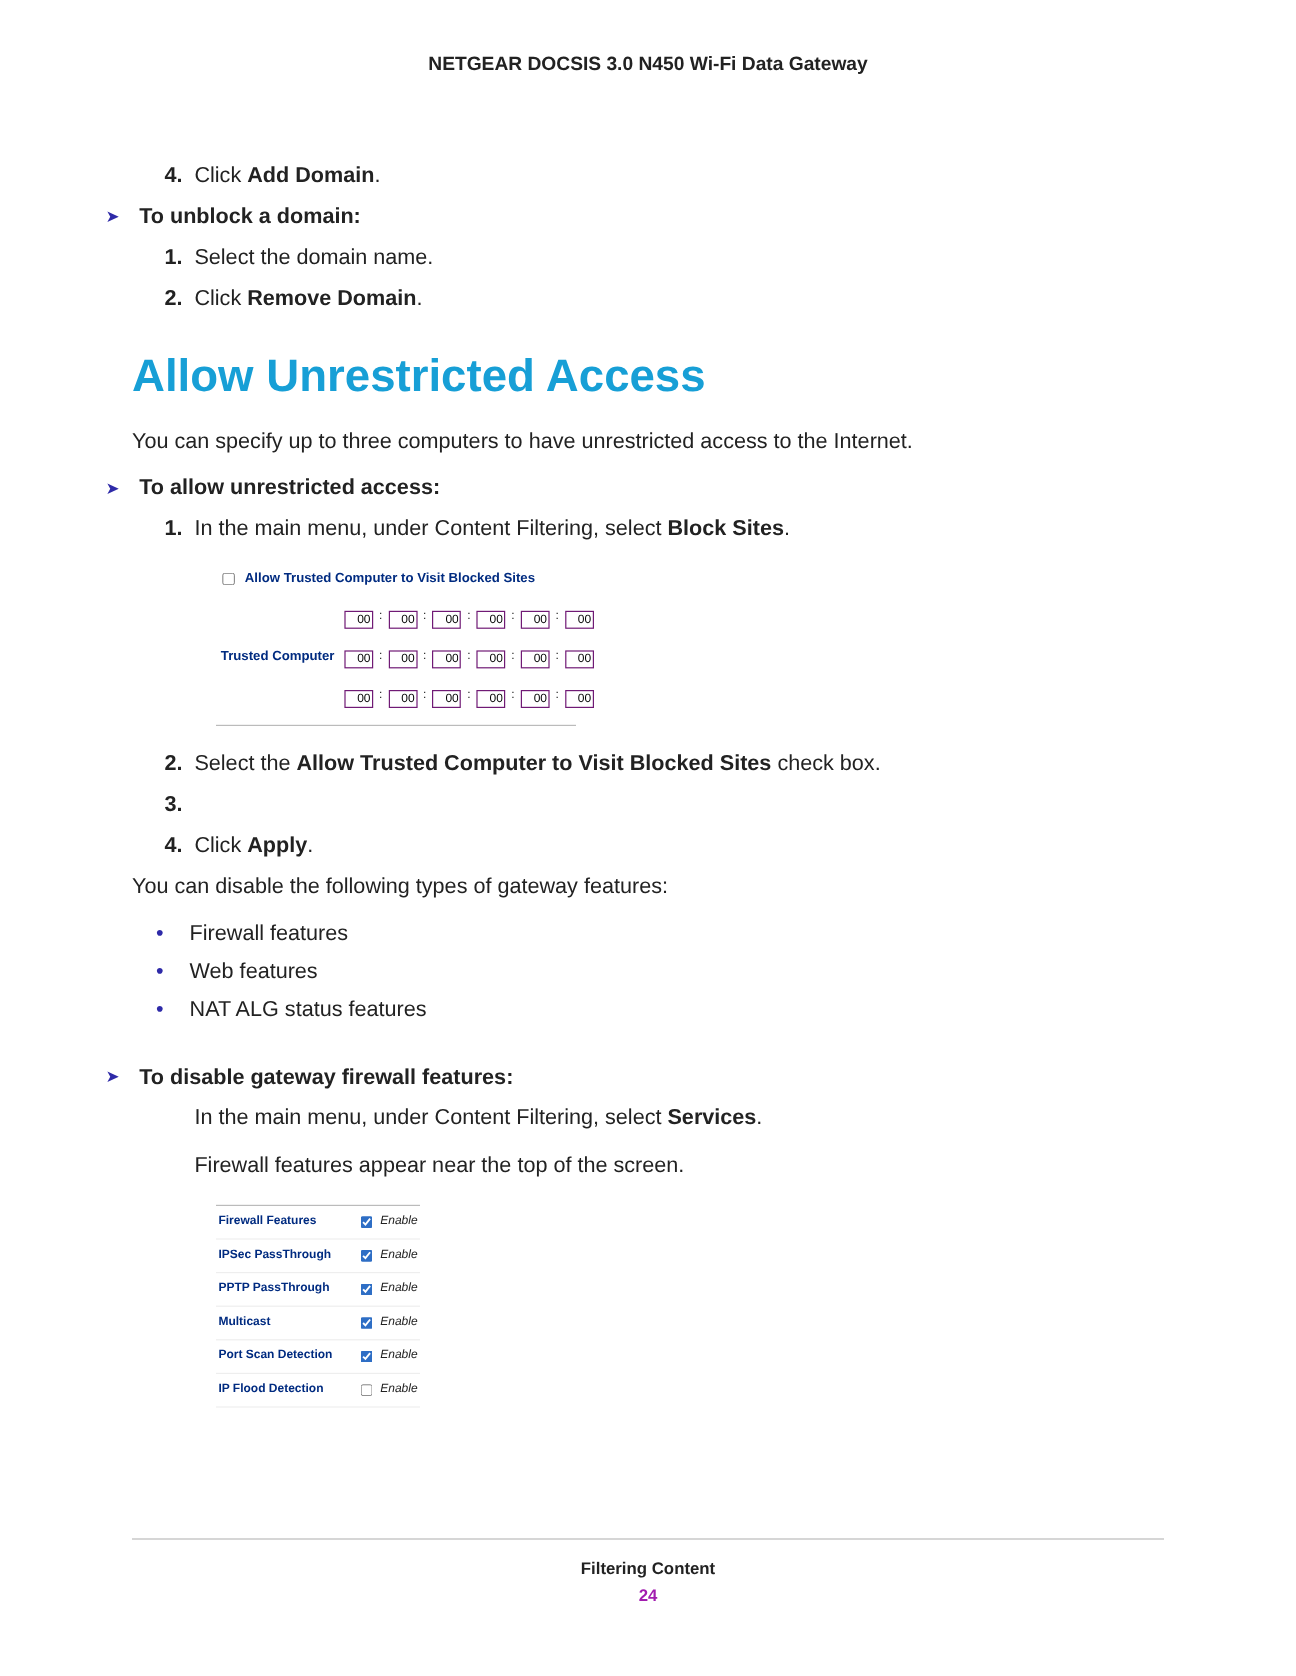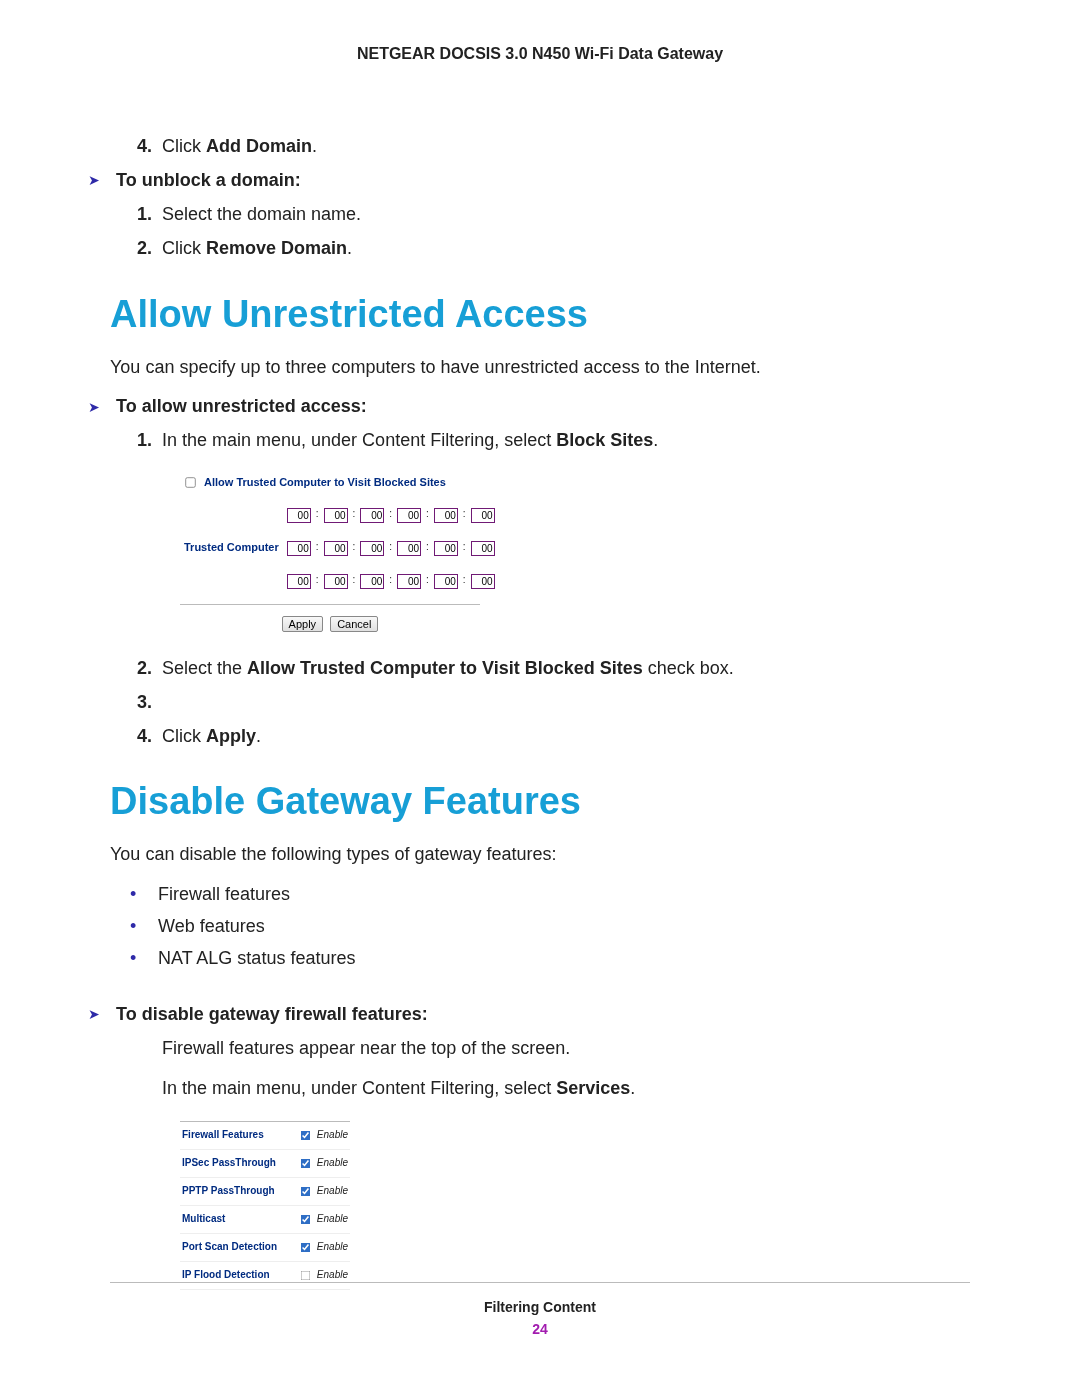--- a/index.html
+++ b/index.html
@@ -258,10 +258,6 @@
       </tbody>
         </table>
       <hr class="trusted-hr">
-      <div class="btnrow">
-        <button>Apply</button>
-        <button>Cancel</button>
-      </div>
     </div>
 
     <div class="ol-item" style="margin-top:18px">

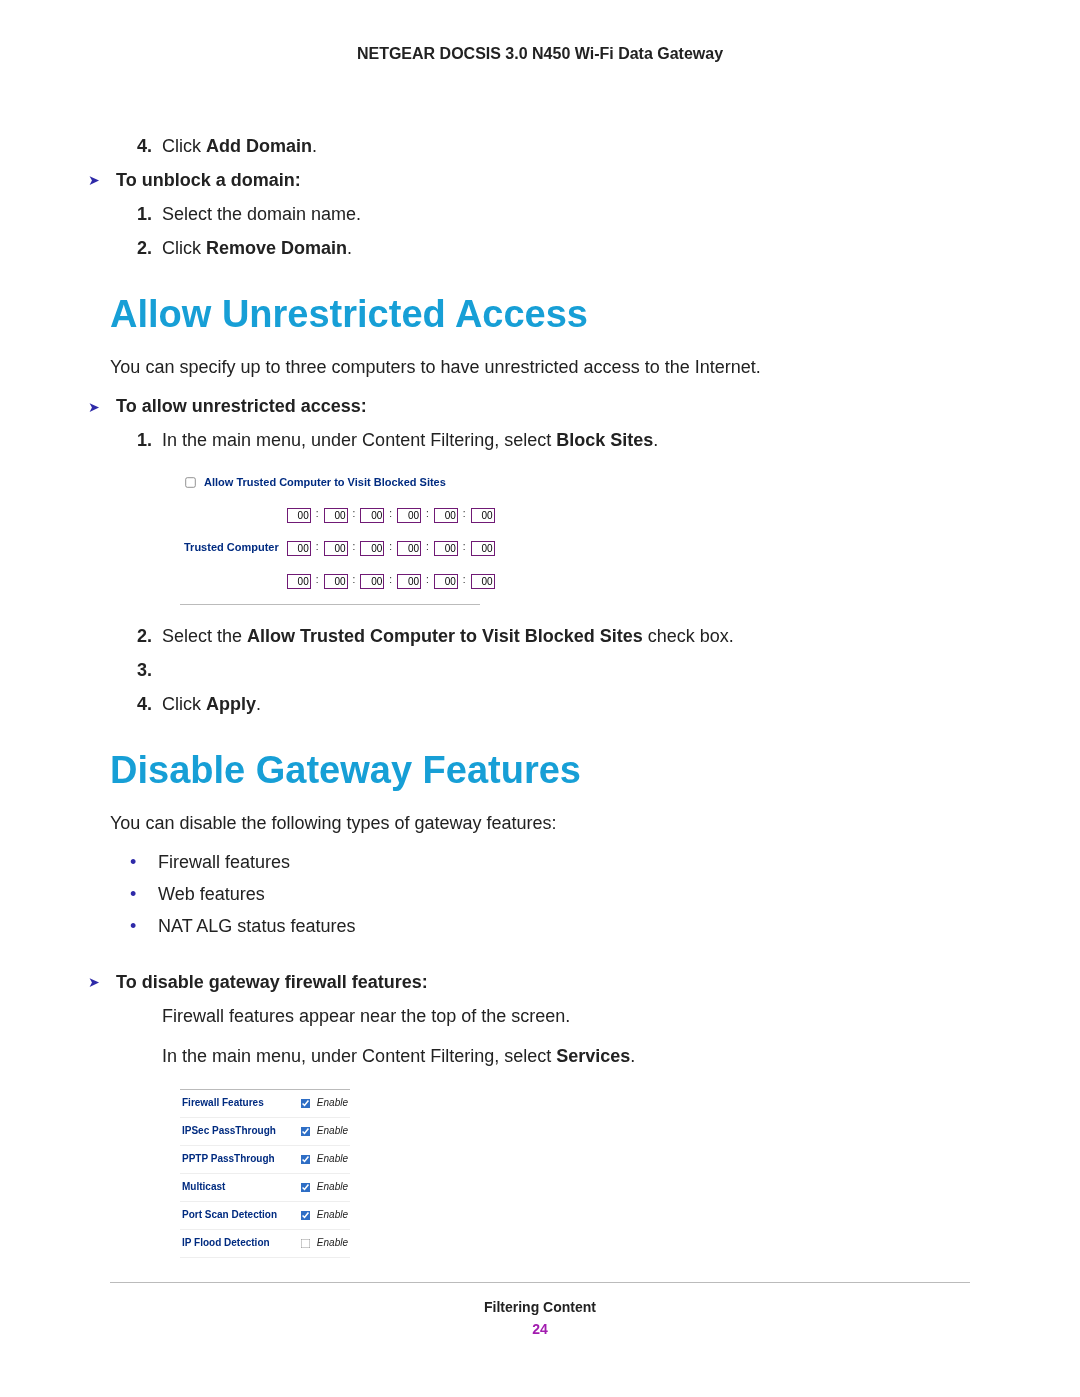--- a/index.html
+++ b/index.html
@@ -273,7 +273,6 @@
     </div>
   </div>
 
-  <div class="h2">Disable Gateway Features</div>
   <div class="body-text">You can disable the following types of gateway features:</div>
   <div class="bullets">
     <div class="bullet-row">

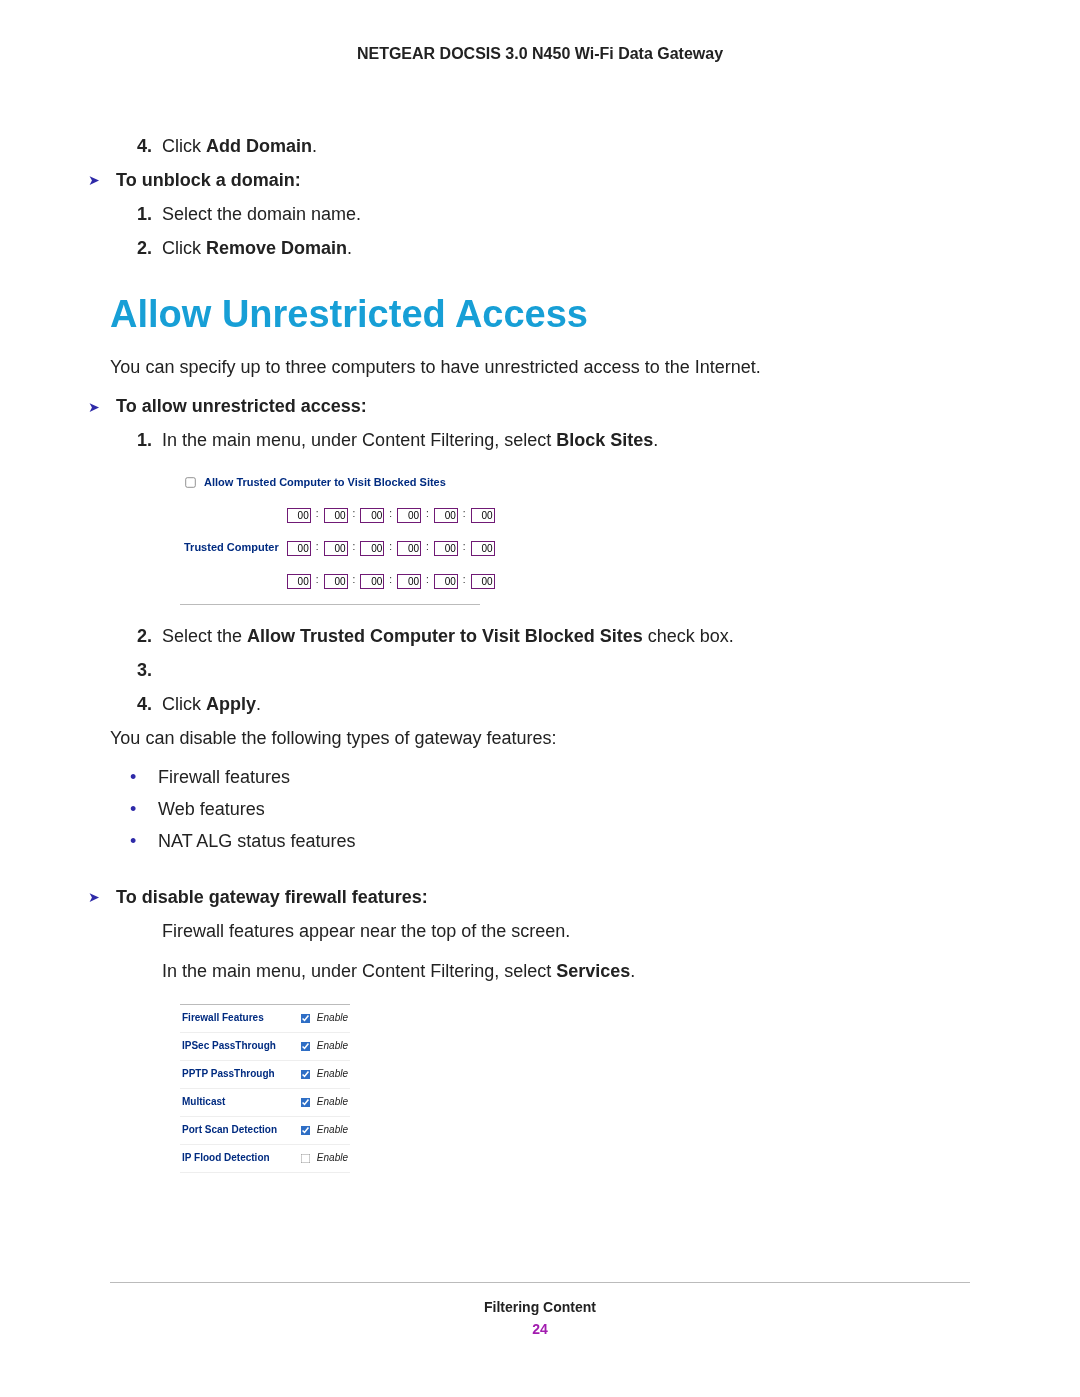--- a/index.html
+++ b/index.html
@@ -294,10 +294,10 @@
       <span class="tri">➤</span>
       <span class="bold">To disable gateway firewall features:</span>
     </div>
-    <div class="body-text" style="margin-left:32px">Firewall features appear near the top of the screen.</div>
     <div class="body-text" style="margin-left:32px">
       <span>In the main menu, under Content Filtering, select </span><span class="bold">Services</span><span>.</span>
     </div>
+    <div class="body-text" style="margin-left:32px">Firewall features appear near the top of the screen.</div>
 
     <div class="fw-panel" id="fw-panel">
         <div class="fw-row">

